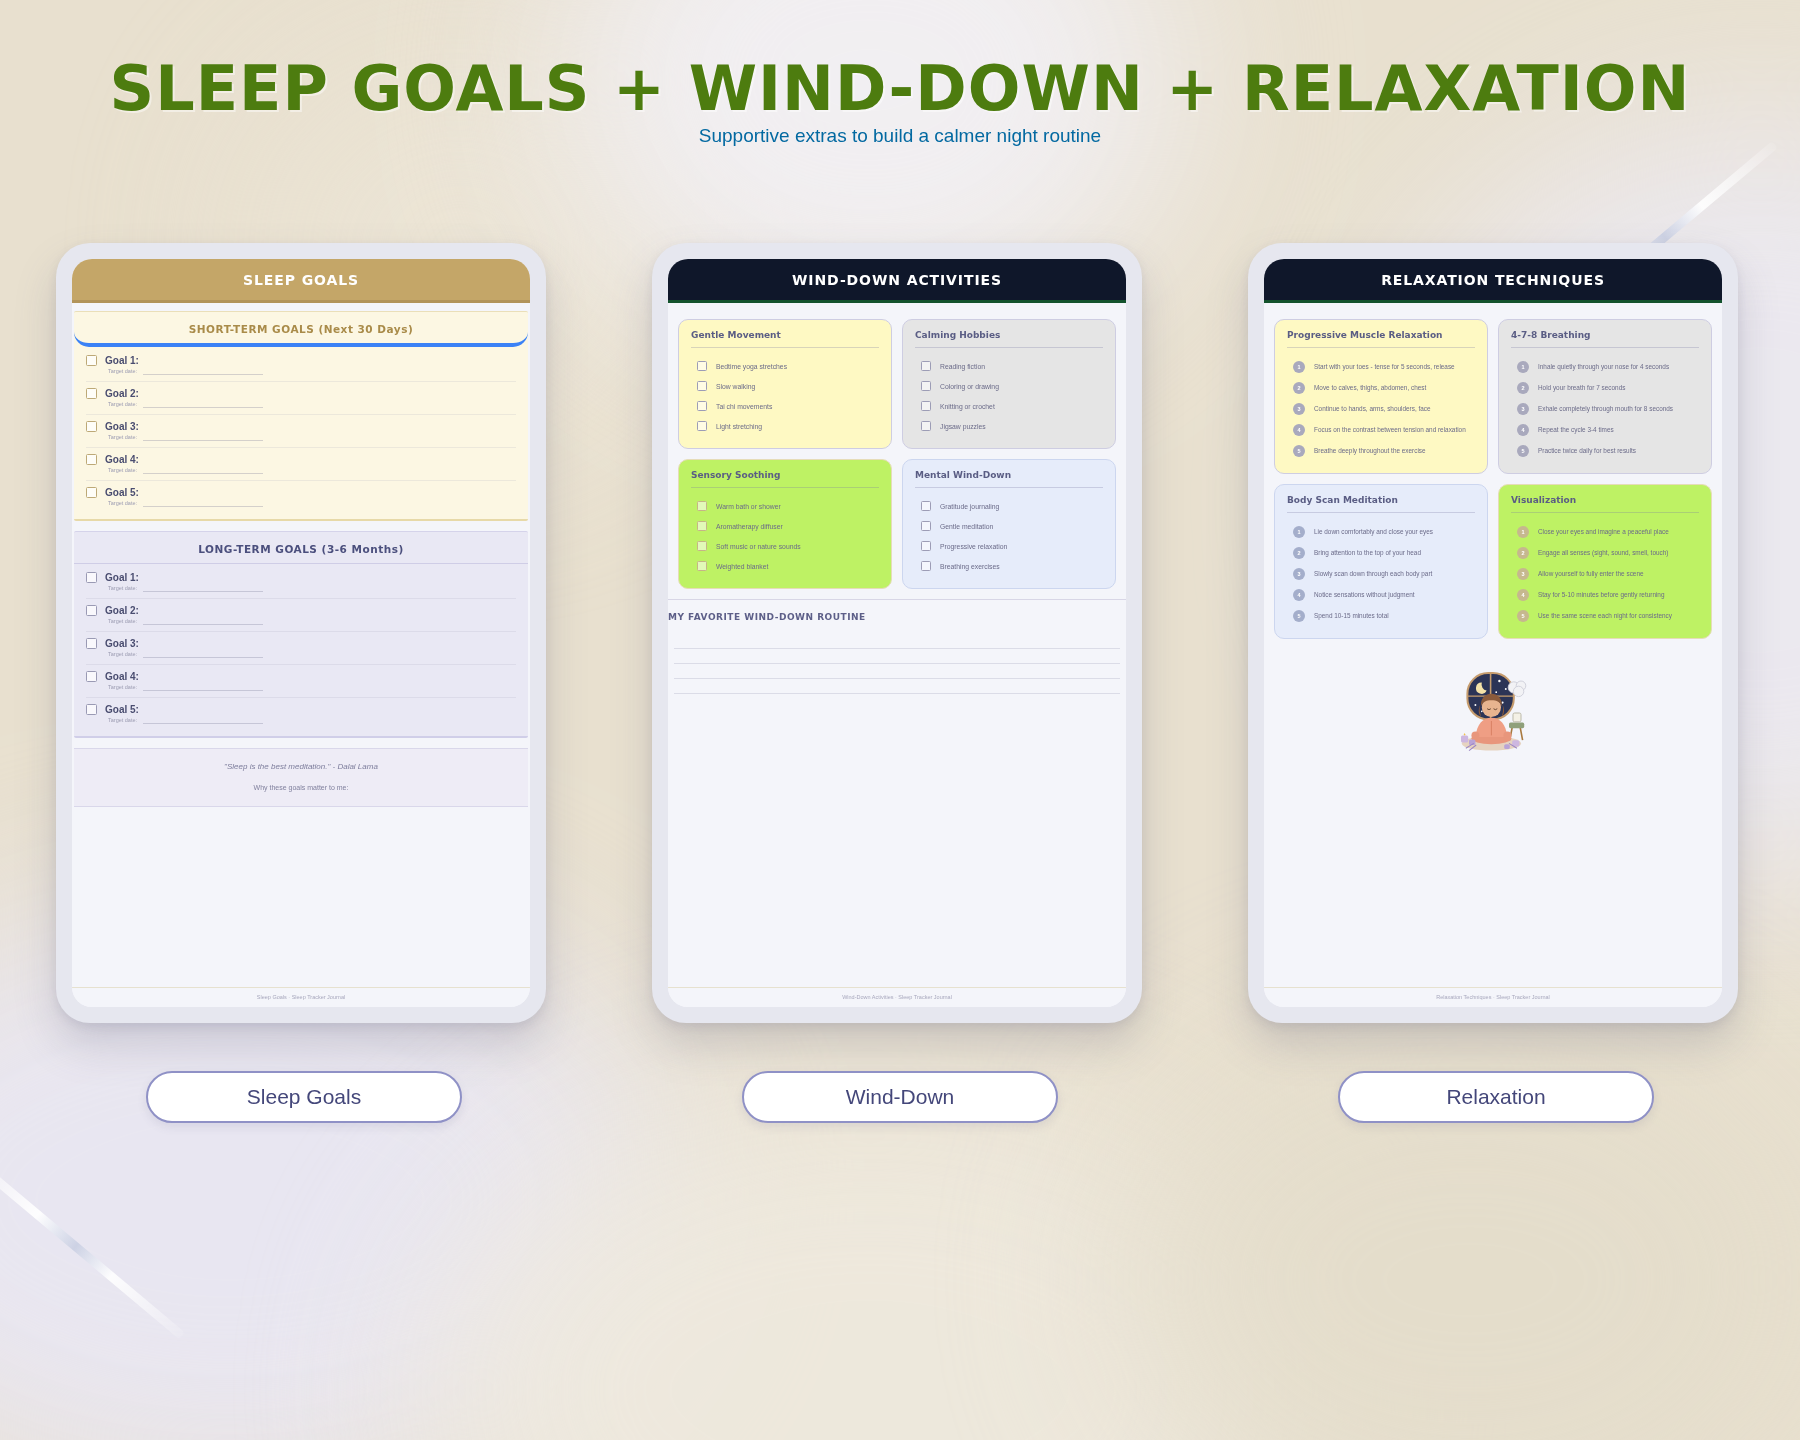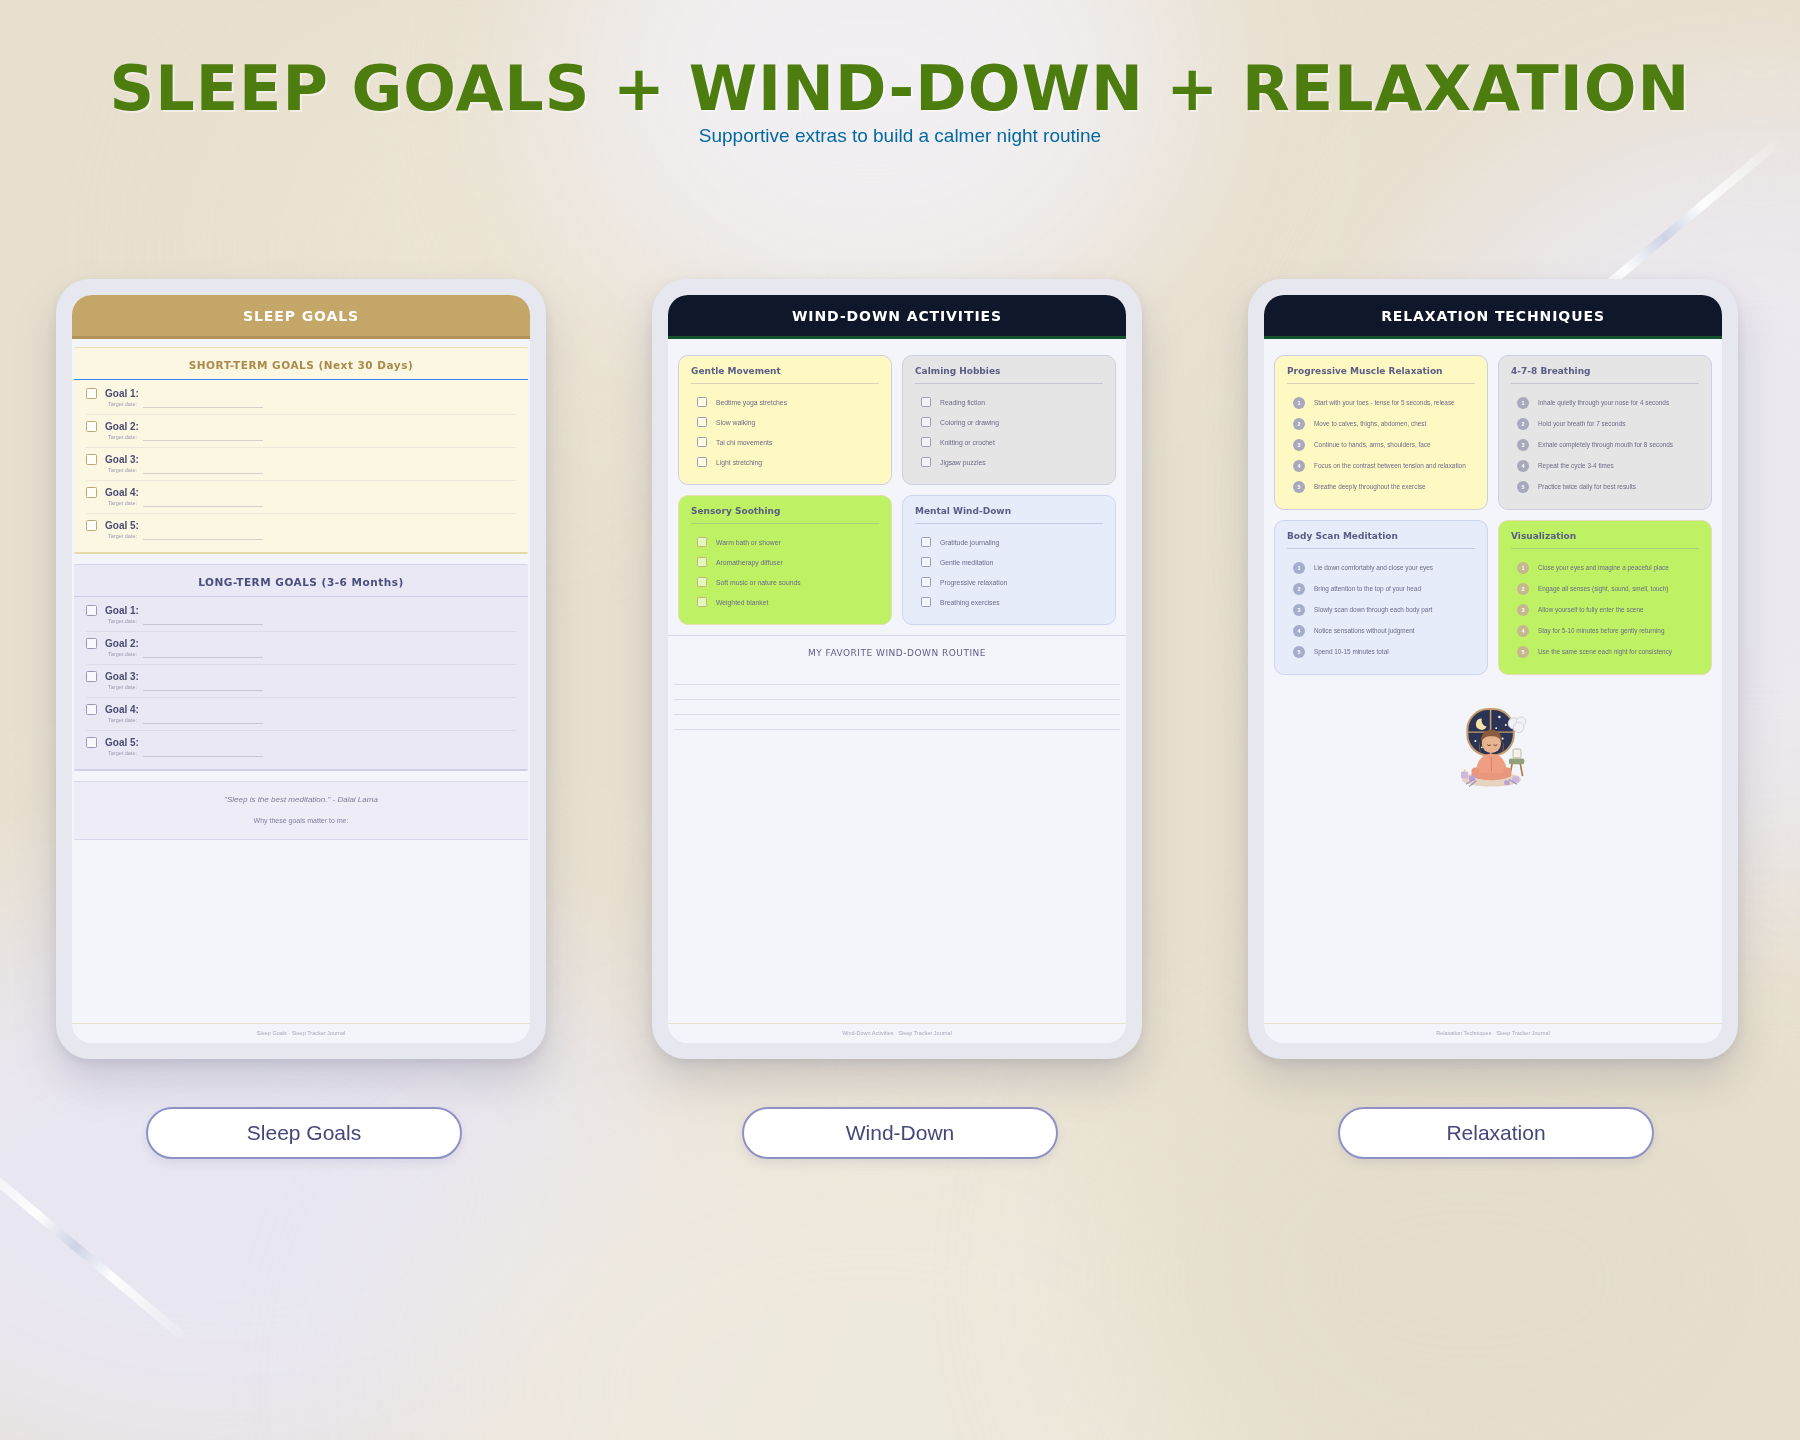--- a/index.html
+++ b/index.html
@@ -61,7 +61,7 @@
     margin-top: 96px;
   }
 
-  .tablet-wrap { width: 496px; margin-top: 36px; }
+  .tablet-wrap { width: 496px; }
 
   .tablet {
     width: 490px;

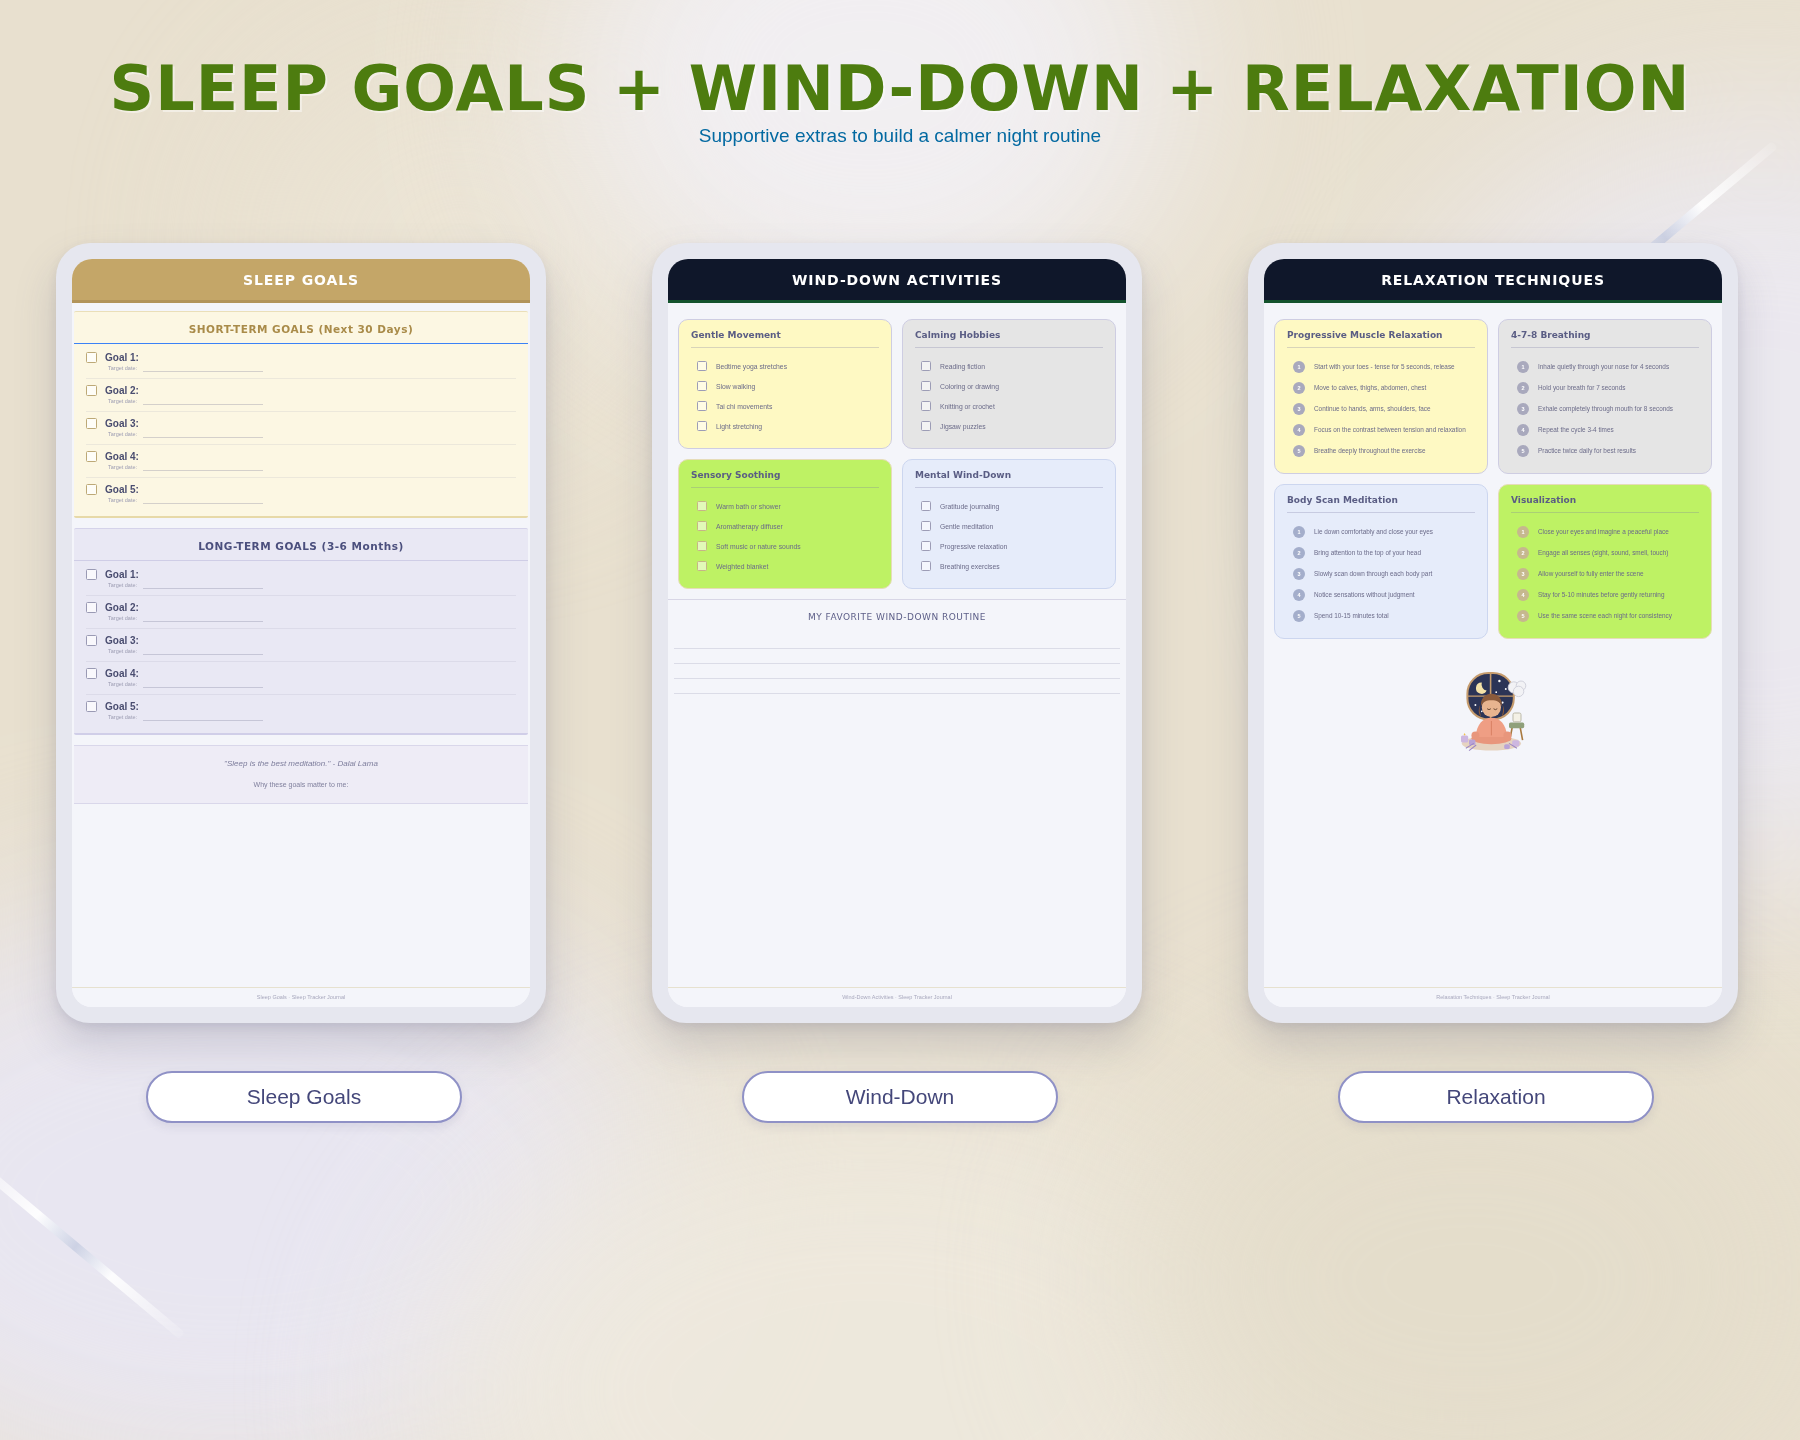--- a/index.html
+++ b/index.html
@@ -110,7 +110,7 @@
     padding: 11px 0 8px;
     font-family: "DejaVu Sans", sans-serif;
   }
-  .goal-section.short .goal-section-title { color: #a98b49; border-bottom: 1px solid #3b82f6; }
+  .goal-section.short .goal-section-title { color: #a98b49; border-bottom: 4px solid #3b82f6; border-radius: 15px; }
   .goal-section.long  .goal-section-title { color: #4b4f7d; border-bottom: 1px solid #cfcde6; }
 
   .goal-rows { padding: 5px 0 8px; }

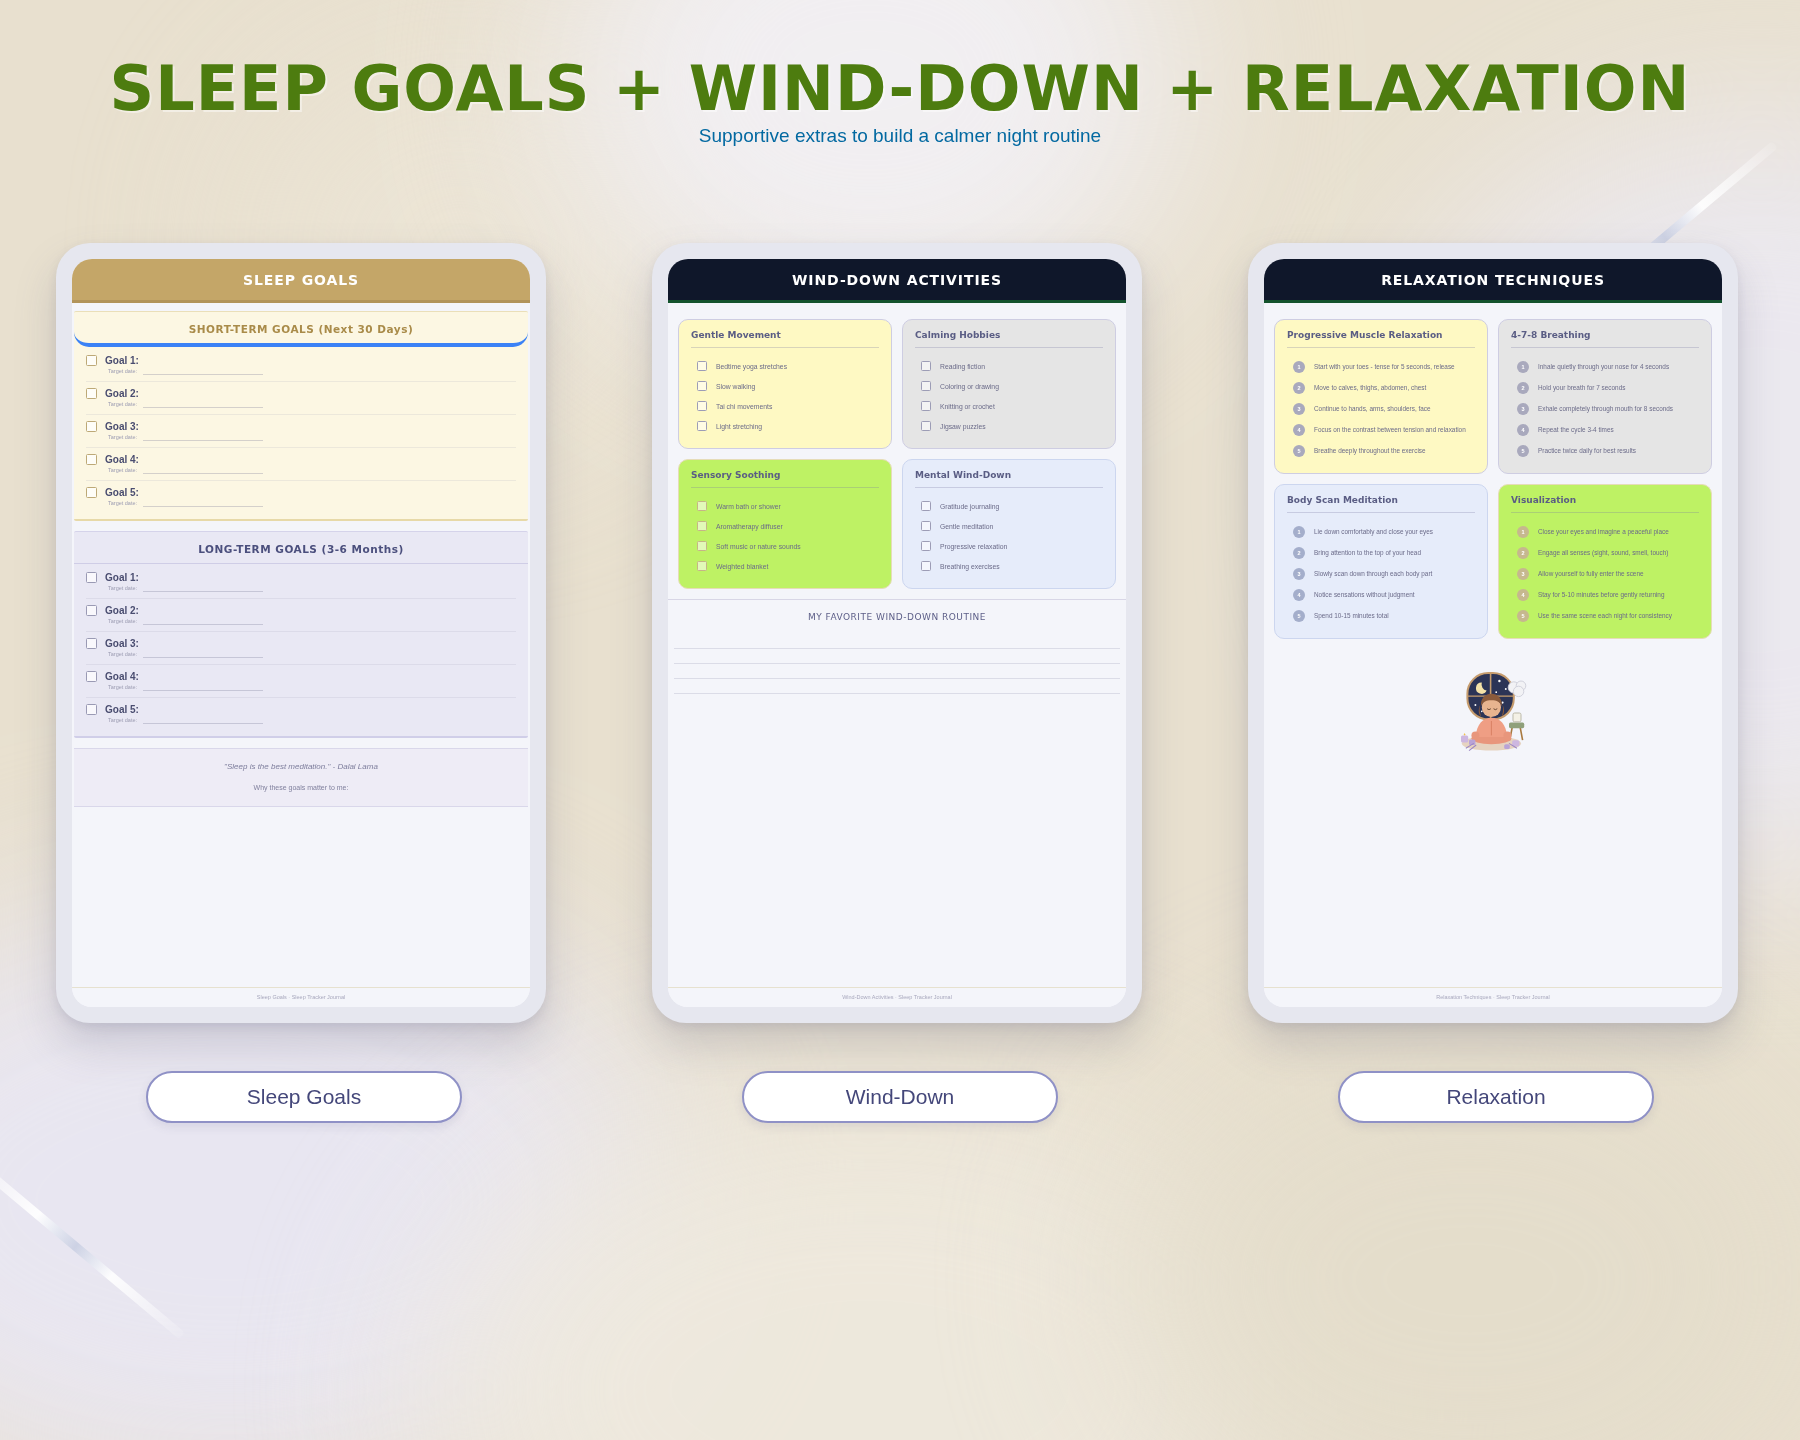--- a/index.html
+++ b/index.html
@@ -202,9 +202,8 @@
   
   .routine-block { margin-top: 10px; border-top: 1px solid #d8d6e6; padding-top: 12px; }
   .routine-title {
-    text-align: center;
     font-size: 9px;
-    font-weight: 400;
+    font-weight: 700;
     letter-spacing: .5px;
     color: #5d5f88;
     font-family: "DejaVu Sans", sans-serif;

